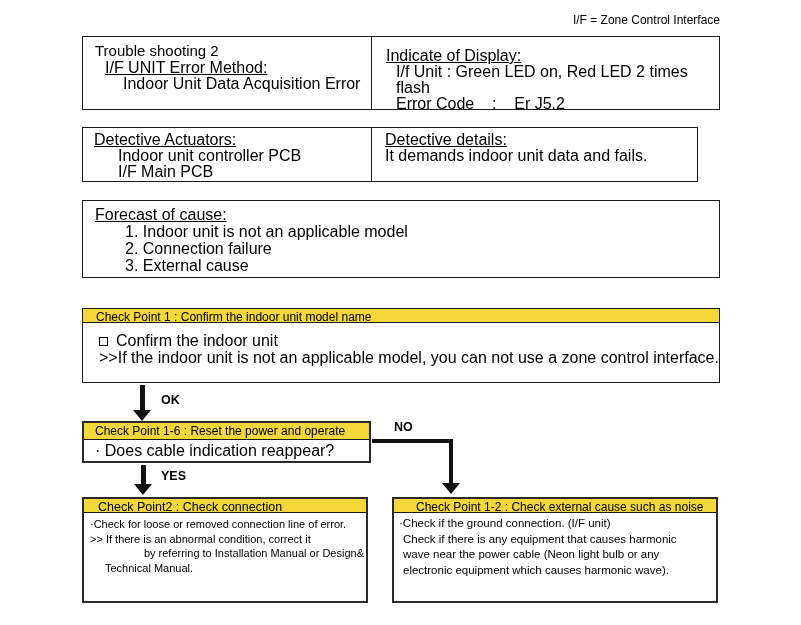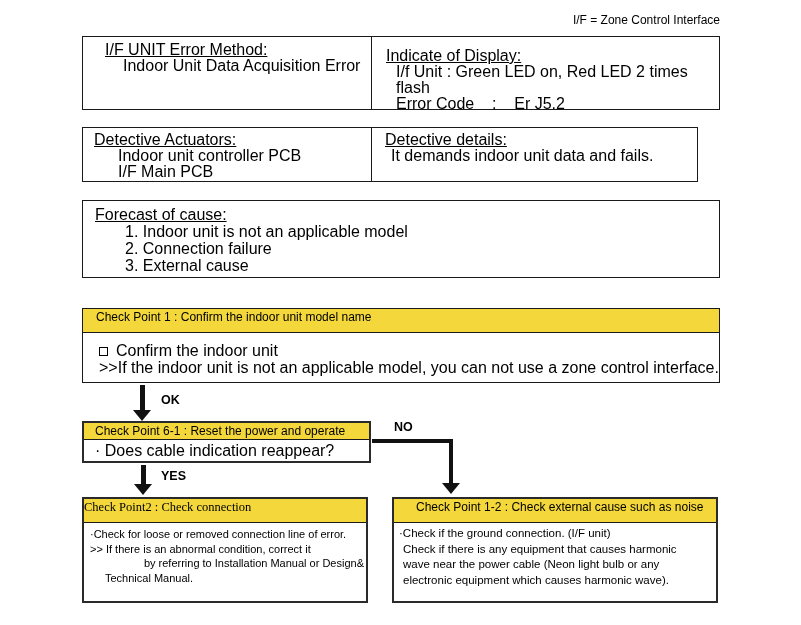--- a/index.html
+++ b/index.html
@@ -48,6 +48,7 @@
 
   <div class="box twocol" style="left:82px; top:36px; width:638px; height:74px;">
     <div class="cell-left" style="padding:5px 0 0 12px;">
+      <div class="r1-title">Trouble shooting 2</div>
       <div class="fs12 underline" style="margin-left:10px;">I/F UNIT Error Method:</div>
       <div class="fs12" style="margin-left:28px;">Indoor Unit Data Acquisition Error</div>
     </div>

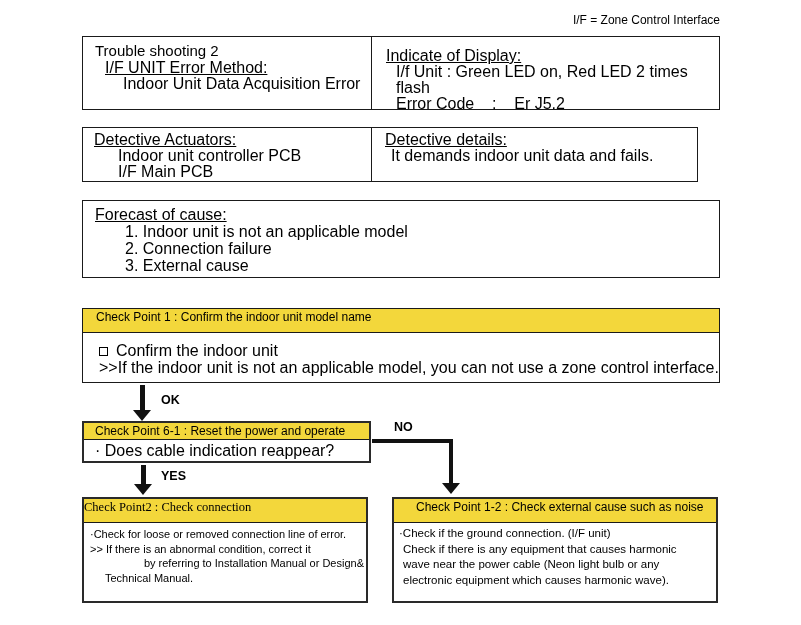--- a/index.html
+++ b/index.html
@@ -67,7 +67,7 @@
     </div>
     <div class="cell-right" style="padding:4px 0 0 13px;">
       <div class="fs12 underline">Detective details:</div>
-      <div class="fs12" style="margin-left:6px;">It demands indoor unit data and fails.</div>
+      <div class="fs12" style="">It demands indoor unit data and fails.</div>
     </div>
   </div>
 

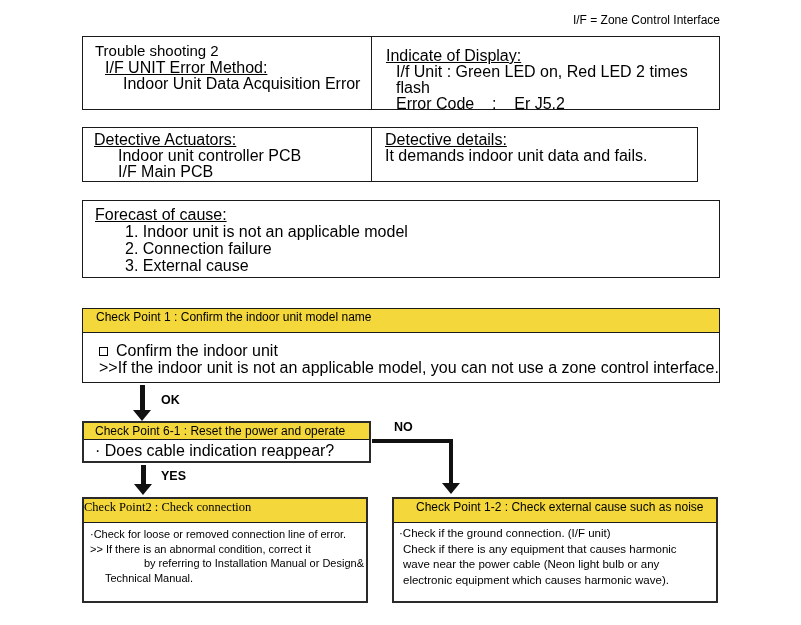--- a/index.html
+++ b/index.html
@@ -19,7 +19,7 @@
   .r1-title { font-size:15px; line-height:18px; }
   .cp-header {
     background:#F3D73B; border-bottom:1px solid #1a1a1a;
-    font-size:12px; height:24px; line-height:17px; padding-left:13px;
+    font-size:12px; height:14px; line-height:17px; padding-left:13px;
     white-space:nowrap; overflow:hidden;
   }
   .cp-header-sm { height:17px; line-height:16px; padding-left:11px; }

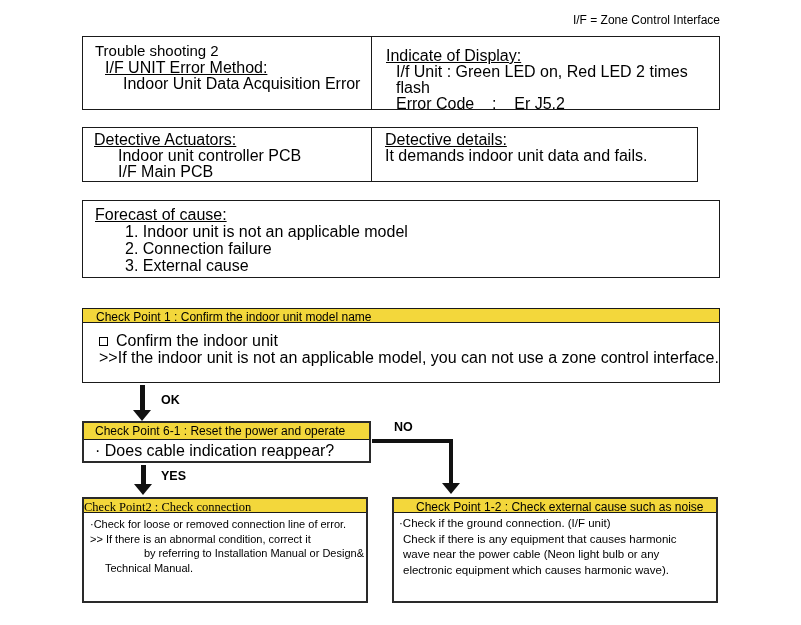--- a/index.html
+++ b/index.html
@@ -93,7 +93,7 @@
   <div class="flow-label" style="left:161px; top:393px;">OK</div>
 
   <div class="thickbox" style="left:82px; top:421px; width:289px; height:42px;">
-    <div class="cp-header cp-header-sm">Check Point 6-1 : Reset the power and operate</div>
+    <div class="cp-header cp-header-sm">Check Point 1-6 : Reset the power and operate</div>
     <div class="fs12" style="padding:3px 0 0 11px;">· Does cable indication reappear?</div>
   </div>
 

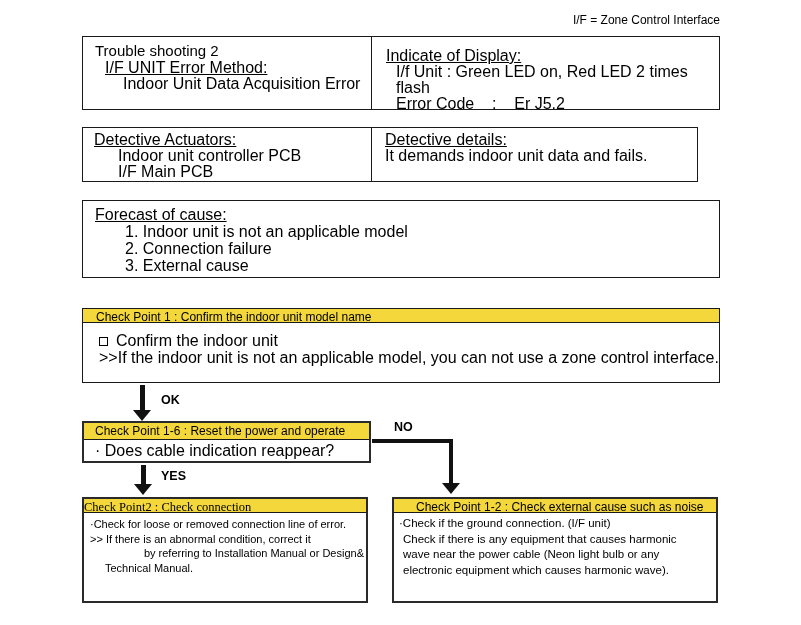--- a/index.html
+++ b/index.html
@@ -107,7 +107,7 @@
   <div class="flow-label" style="left:161px; top:469px;">YES</div>
 
   <div class="thickbox" style="left:82px; top:497px; width:286px; height:106px;">
-    <div class="cp-header" style="padding-left:0; font-size:12.5px;font-family:Liberation Serif, serif;">Check Point2 : Check connection</div>
+    <div class="cp-header" style="padding-left:14px; font-size:12.5px;">Check Point2 : Check connection</div>
     <div class="small-body" style="padding:4px 2px 0 6px;">
       <div>·Check for loose or removed connection line of error.</div>
       <div>&gt;&gt; If there is an abnormal condition, correct it</div>

